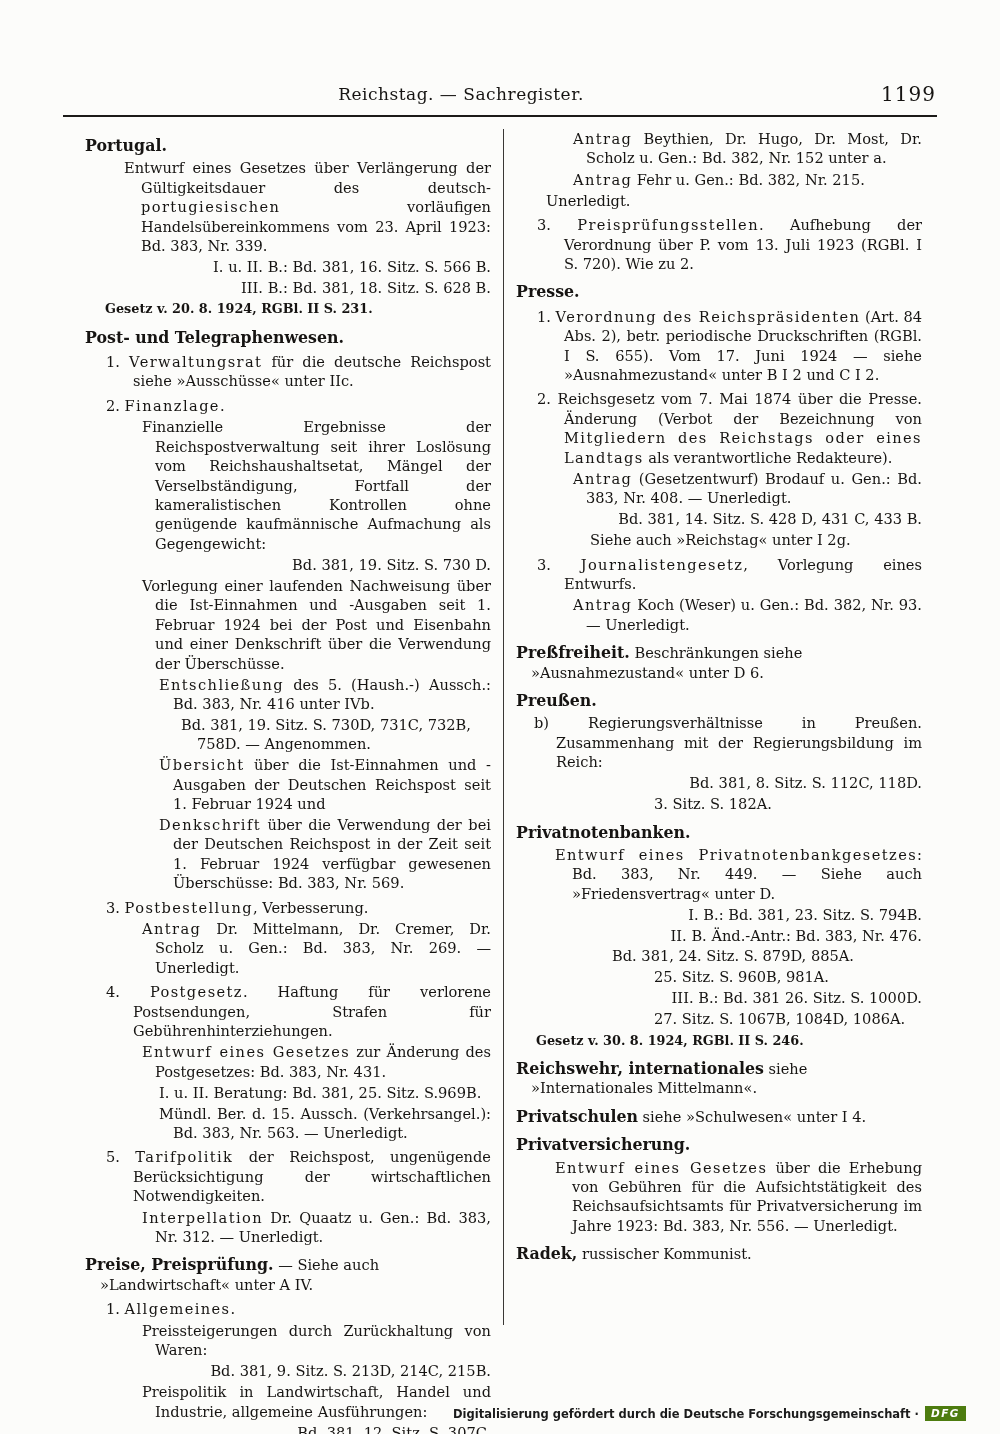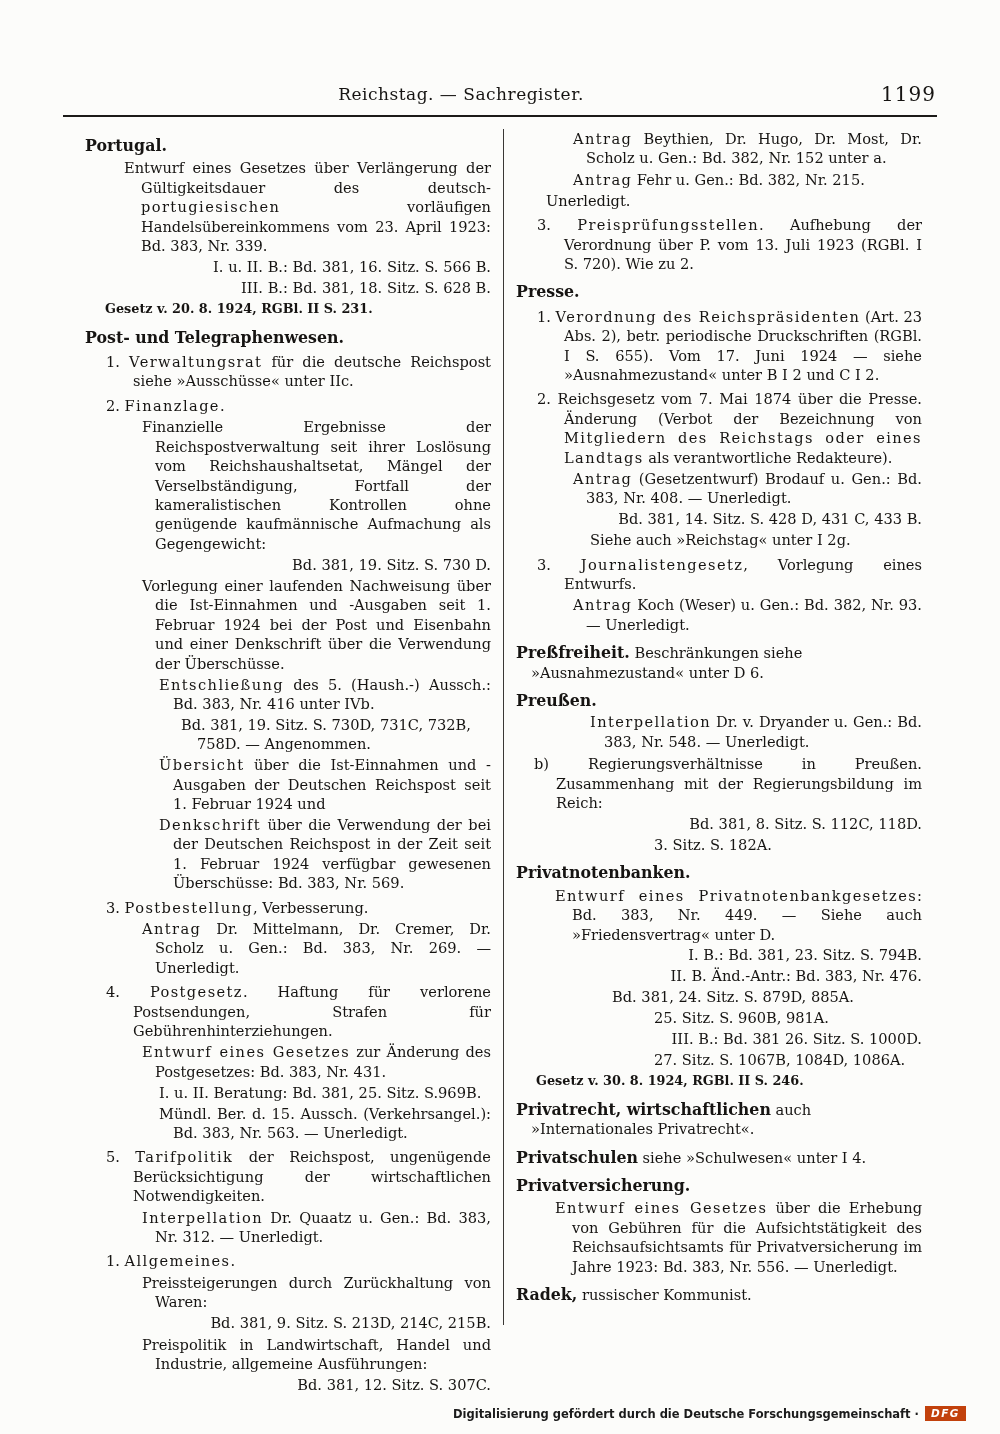--- a/index.html
+++ b/index.html
@@ -115,7 +115,7 @@
         <p class="c"><span>Unerledigt.</span></p>
         <p class="n"><span>3. </span><span class="sp">Preisprüfungsstellen</span><span>. Aufhebung der Verordnung über P. vom 13. Juli 1923 (RGBl. I S. 720). Wie zu 2.</span></p>
         <p class="h"><span class="b">Presse.</span></p>
-        <p class="n"><span>1. </span><span class="sp">Verordnung des Reichspräsidenten</span><span> (Art. 23 Abs. 2), betr. periodische Druckschriften (RGBl. I S. 655). Vom 17. Juni 1924 — siehe »Ausnahmezustand« unter B I 2 und C I 2.</span></p>
+        <p class="n"><span>1. </span><span class="sp">Verordnung des Reichspräsidenten</span><span> (Art. 84 Abs. 2), betr. periodische Druckschriften (RGBl. I S. 655). Vom 17. Juni 1924 — siehe »Ausnahmezustand« unter B I 2 und C I 2.</span></p>
         <p class="n"><span>2. Reichsgesetz vom 7. Mai 1874 über die Presse. Änderung (Verbot der Bezeichnung von </span><span class="sp">Mitgliedern des Reichstags oder eines Landtags</span><span> als verantwortliche Redakteure).</span></p>
         <p class="e2"><span class="sp">Antrag</span><span> (Gesetzentwurf) Brodauf u. Gen.: Bd. 383, Nr. 408. — Unerledigt.</span></p>
         <p class="r3"><span>Bd. 381, 14. Sitz. S. 428 D, 431 C, 433 B.</span></p>

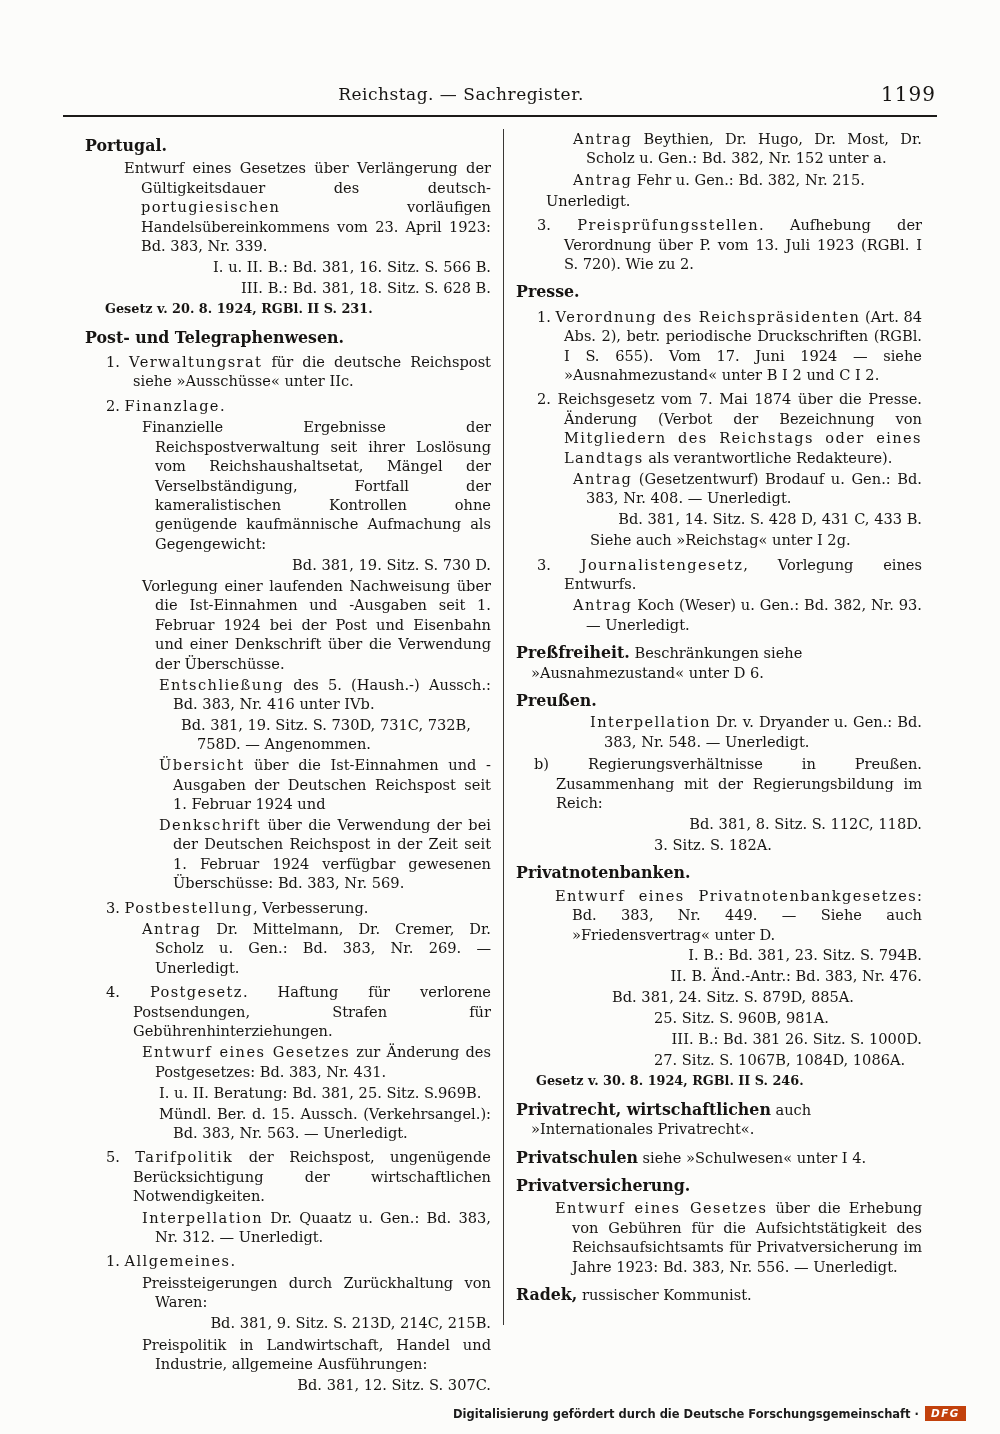--- a/index.html
+++ b/index.html
@@ -124,7 +124,6 @@
         <p class="e2"><span class="sp">Antrag</span><span> Koch (Weser) u. Gen.: Bd. 382, Nr. 93. — Unerledigt.</span></p>
         <p class="hm"><span class="b">Preßfreiheit.</span><span> Beschränkungen siehe »Ausnahmezustand« unter D 6.</span></p>
         <p class="h"><span class="b">Preußen.</span></p>
-        <p class="e3"><span class="sp">Interpellation</span><span> Dr. v. Dryander u. Gen.: Bd. 383, Nr. 548. — Unerledigt.</span></p>
         <p class="ab"><span>b) Regierungsverhältnisse in Preußen. Zusammenhang mit der Regierungsbildung im Reich:</span></p>
         <p class="r3"><span>Bd. 381, 8. Sitz. S. 112C, 118D.</span></p>
         <p class="r4"><span>3. Sitz. S. 182A.</span></p>

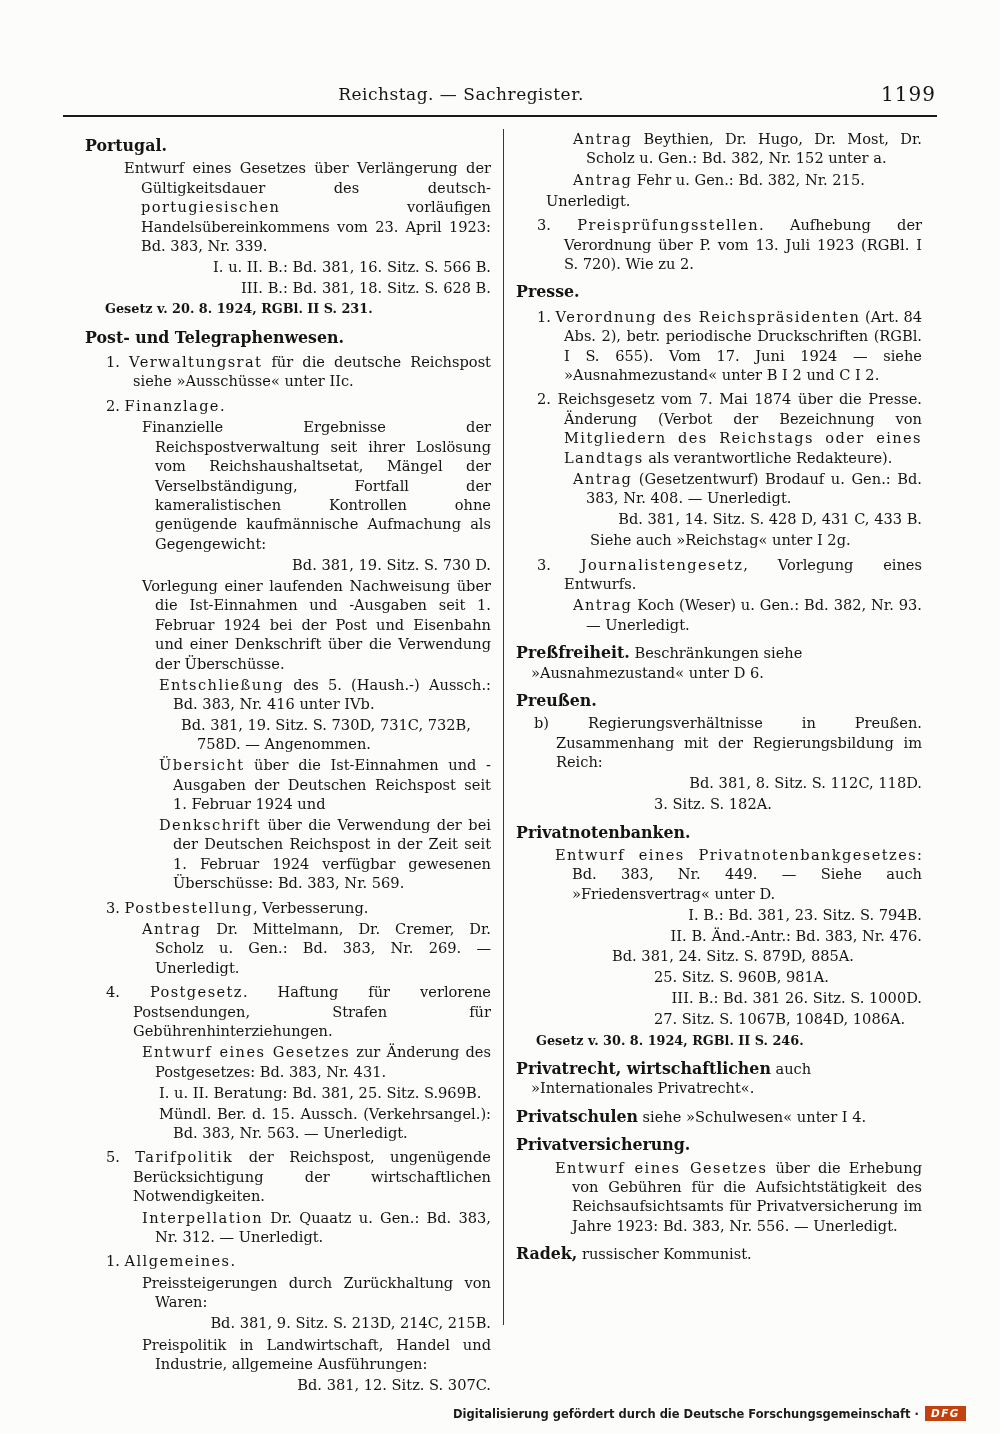--- a/index.html
+++ b/index.html
@@ -136,7 +136,7 @@
         <p class="r3"><span>III. B.: Bd. 381 26. Sitz. S. 1000D.</span></p>
         <p class="r4"><span>27. Sitz. S. 1067B, 1084D, 1086A.</span></p>
         <p class="g"><span>Gesetz v. 30. 8. 1924, RGBl. II S. 246.</span></p>
-        <p class="hm"><span class="b">Privatrecht, wirtschaftlichen</span><span> auch »Internationales Privatrecht«.</span></p>
+        <p class="hm"><span class="b">Reichswehr, internationales</span><span> auch »Internationales Privatrecht«.</span></p>
         <p class="hm"><span class="b">Privatschulen</span><span> siehe »Schulwesen« unter I 4.</span></p>
         <p class="h"><span class="b">Privatversicherung.</span></p>
         <p class="e1"><span class="sp">Entwurf eines Gesetzes</span><span> über die Erhebung von Gebühren für die Aufsichtstätigkeit des Reichsaufsichtsamts für Privatversicherung im Jahre 1923: Bd. 383, Nr. 556. — Unerledigt.</span></p>

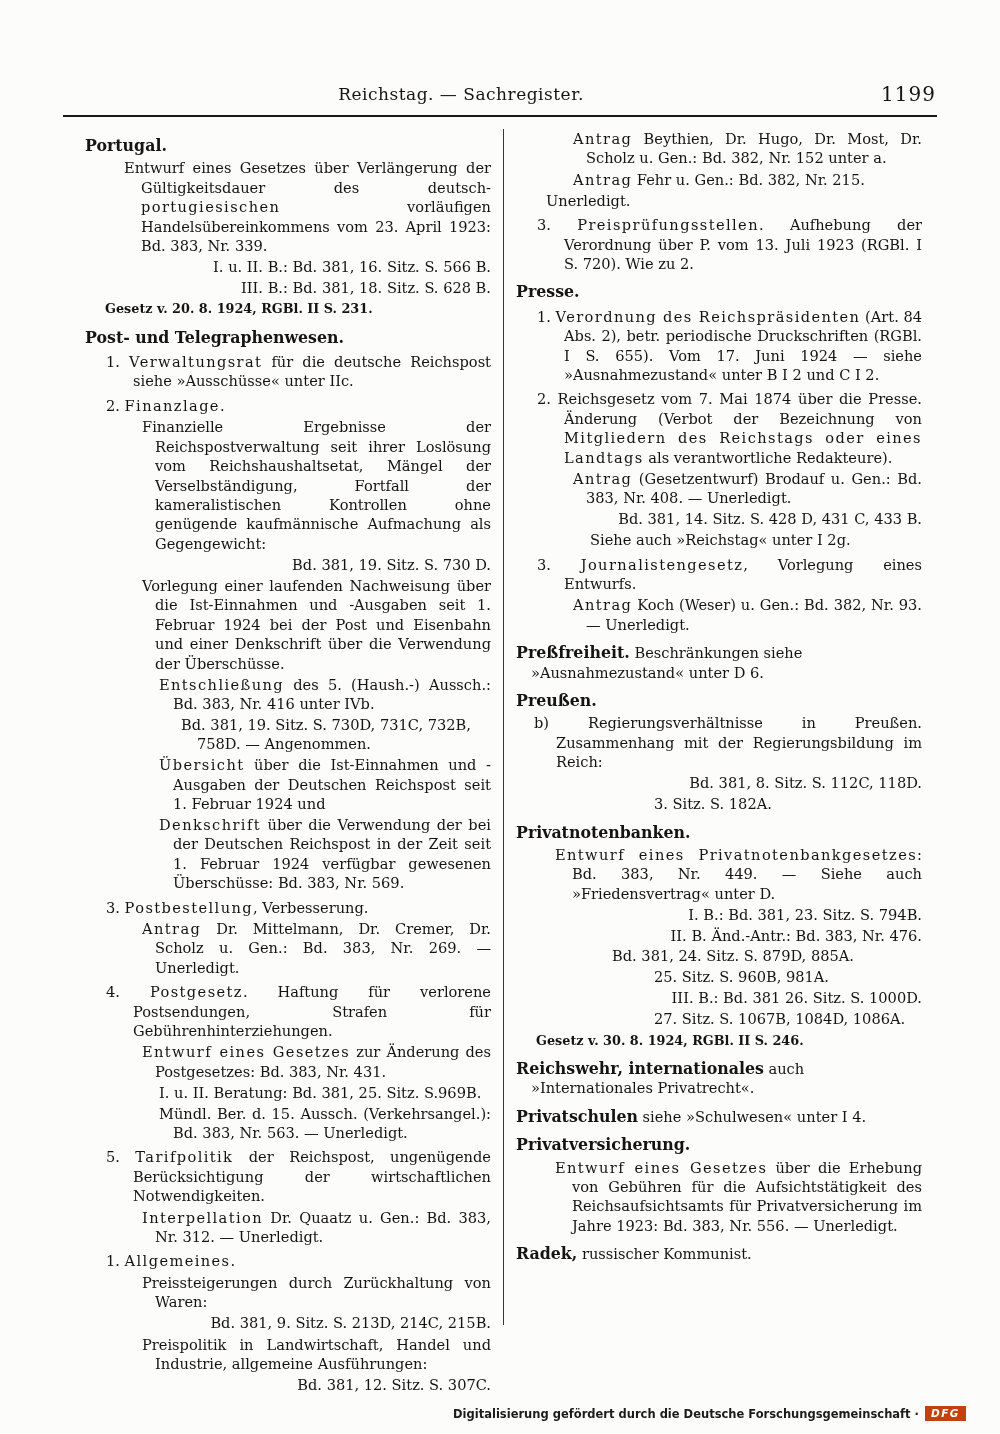--- a/index.html
+++ b/index.html
@@ -136,7 +136,7 @@
         <p class="r3"><span>III. B.: Bd. 381 26. Sitz. S. 1000D.</span></p>
         <p class="r4"><span>27. Sitz. S. 1067B, 1084D, 1086A.</span></p>
         <p class="g"><span>Gesetz v. 30. 8. 1924, RGBl. II S. 246.</span></p>
-        <p class="hm"><span class="b">Reichswehr, internationales</span><span> auch »Internationales Privatrecht«.</span></p>
+        <p class="hm"><span class="b">Reichswehr, internationales</span><span> siehe »Internationales Mittelmann«.</span></p>
         <p class="hm"><span class="b">Privatschulen</span><span> siehe »Schulwesen« unter I 4.</span></p>
         <p class="h"><span class="b">Privatversicherung.</span></p>
         <p class="e1"><span class="sp">Entwurf eines Gesetzes</span><span> über die Erhebung von Gebühren für die Aufsichtstätigkeit des Reichsaufsichtsamts für Privatversicherung im Jahre 1923: Bd. 383, Nr. 556. — Unerledigt.</span></p>

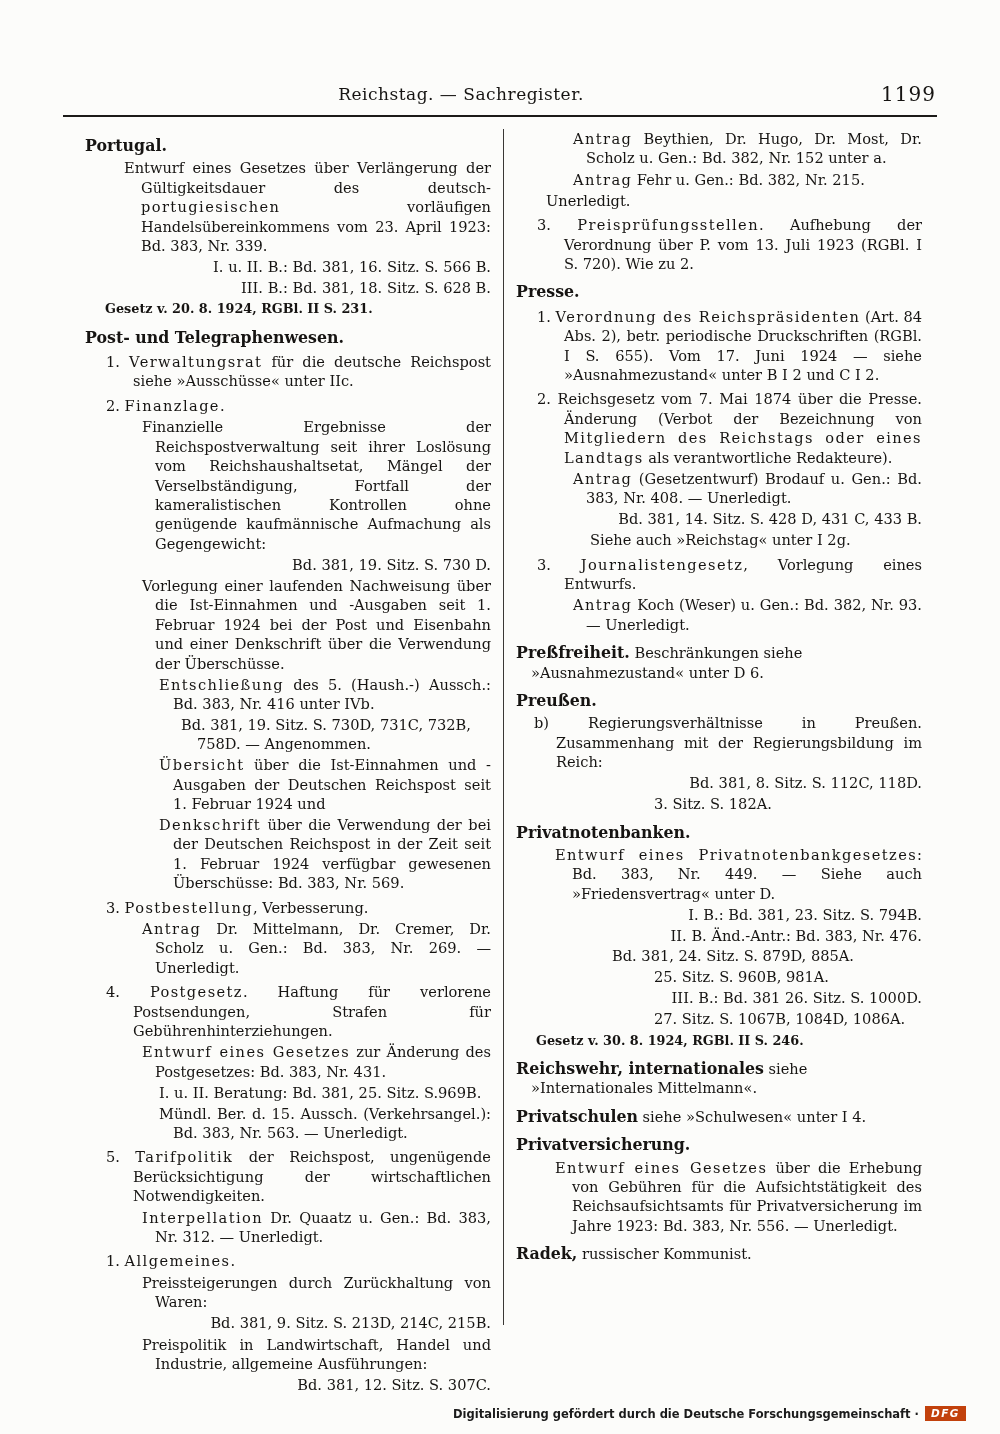--- a/index.html
+++ b/index.html
@@ -102,6 +102,7 @@
         <p class="e3"><span>Mündl. Ber. d. 15. Aussch. (Verkehrsangel.): Bd. 383, Nr. 563. — Unerledigt.</span></p>
         <p class="n"><span>5. </span><span class="sp">Tarifpolitik</span><span> der Reichspost, ungenügende Berücksichtigung der wirtschaftlichen Notwendigkeiten.</span></p>
         <p class="e2"><span class="sp">Interpellation</span><span> Dr. Quaatz u. Gen.: Bd. 383, Nr. 312. — Unerledigt.</span></p>
+        <p class="hm"><span class="b">Preise, Preisprüfung.</span><span> — Siehe auch »Landwirtschaft« unter A IV.</span></p>
         <p class="n"><span>1. </span><span class="sp">Allgemeines</span><span>.</span></p>
         <p class="e2"><span>Preissteigerungen durch Zurückhaltung von Waren:</span></p>
         <p class="r3"><span>Bd. 381, 9. Sitz. S. 213D, 214C, 215B.</span></p>

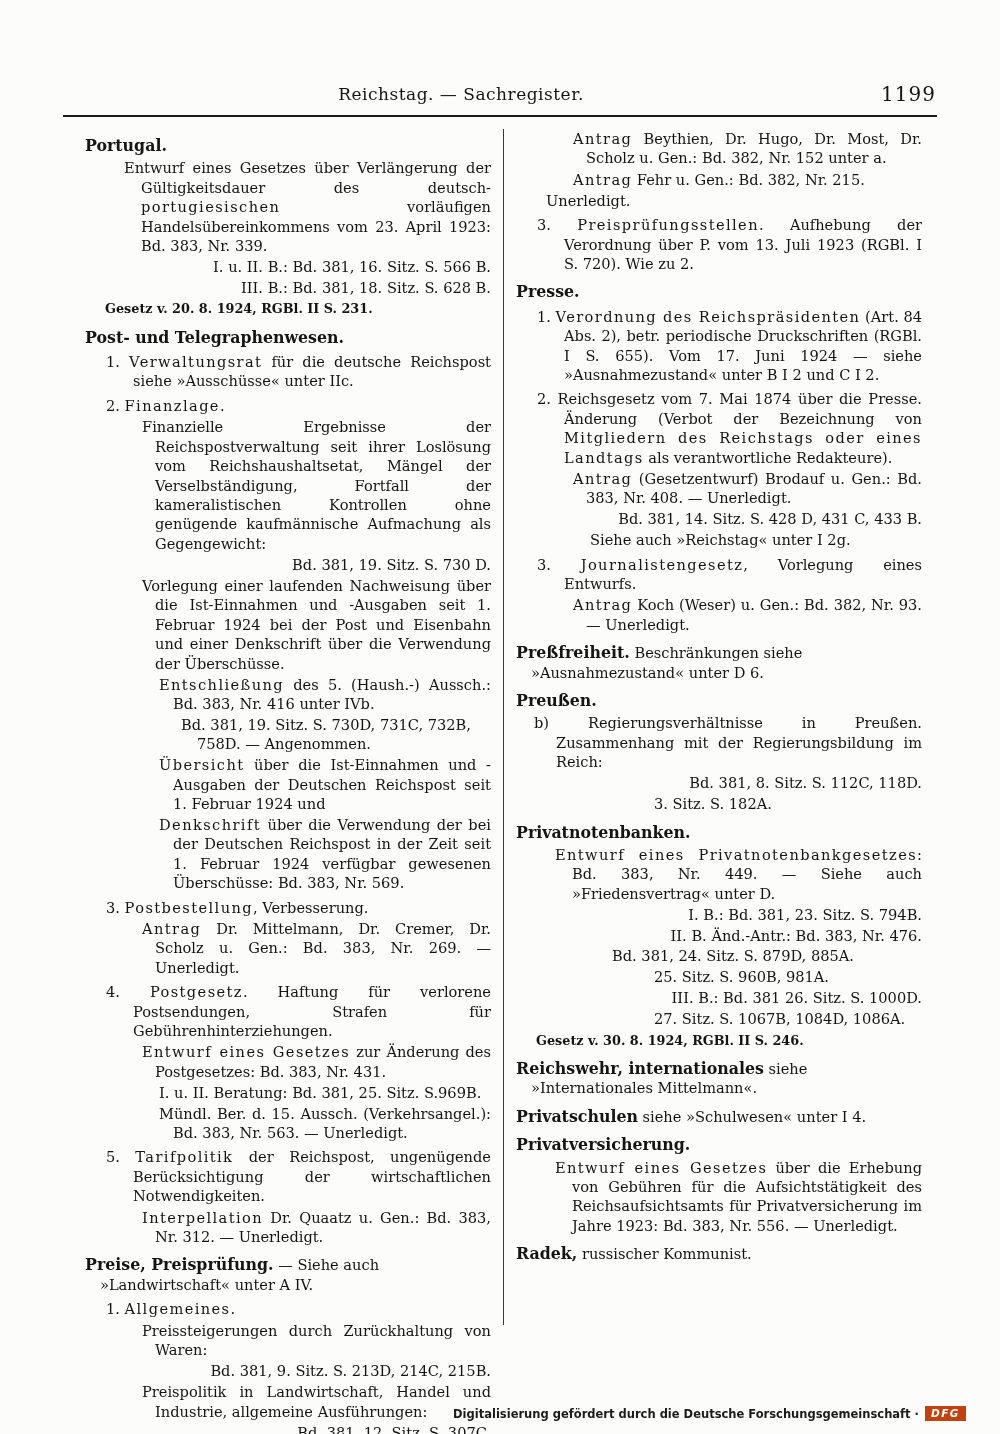--- a/index.html
+++ b/index.html
@@ -60,7 +60,7 @@
     font-size:11.5px;font-weight:bold;color:#1b1b1b;
   }
   .dfg-logo{
-    display:inline-block;background:#c2410c;color:#ffffff;
+    display:inline-block;background:#4d7c0f;color:#ffffff;
     font-size:10.5px;font-style:italic;font-weight:bold;
     padding:1px 6px 2px 6px;letter-spacing:1.5px;line-height:12px;
   }

